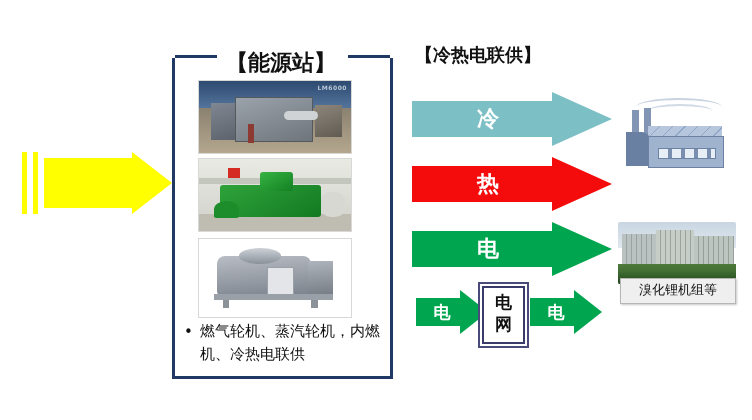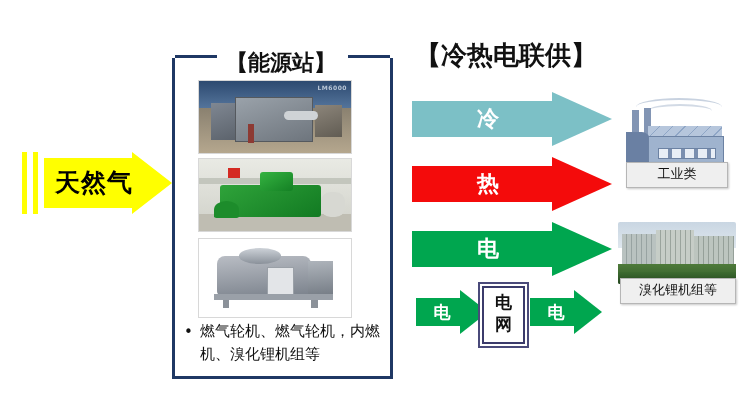--- a/index.html
+++ b/index.html
@@ -102,7 +102,7 @@
   
   #cchp-title{
     left:415px;top:40px;width:210px;height:30px;
-    font-size:26px;font-weight:bold;color:#111;line-height:30px;text-align:left;
+    font-size:18px;font-weight:bold;color:#111;line-height:30px;text-align:left;
   }
 
   

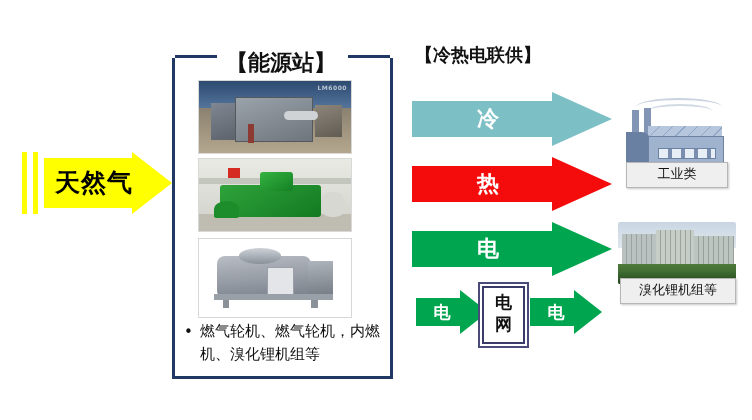--- a/index.html
+++ b/index.html
@@ -200,7 +200,6 @@
     <svg class="body" viewBox="0 0 128 62" preserveAspectRatio="none">
       <polygon points="0,6 88,6 88,0 128,31 88,62 88,56 0,56" fill="#FFFF00"></polygon>
     </svg>
-    <div class="label">天然气</div>
   </div>
 
   <div class="abs" id="station-title">【能源站】</div>

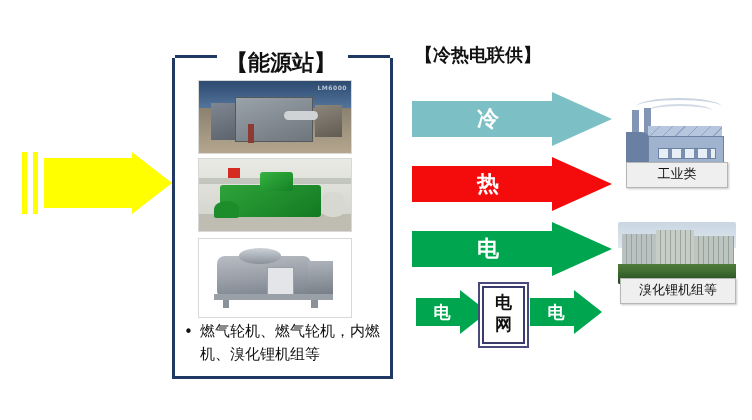--- a/index.html
+++ b/index.html
@@ -295,7 +295,6 @@
       <div id="ind-roof"></div>
       <div id="ind-windows"></div>
     </div>
-    <div class="cap">工业类</div>
   </div>
 
   <div class="consumer" id="consumer-commercial">

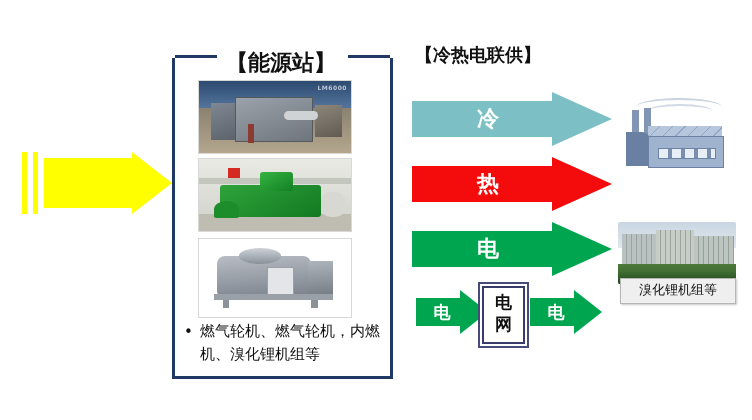--- a/index.html
+++ b/index.html
@@ -244,7 +244,7 @@
 
   <div class="abs" id="station-bullet">
     <span class="dot">•</span>
-    <span class="txt">燃气轮机、燃气轮机，内燃机、溴化锂机组等</span>
+    <span class="txt">燃气轮机、蒸汽轮机，内燃机、冷热电联供</span>
   </div>
 
   <div class="abs" id="cchp-title">【冷热电联供】</div>

